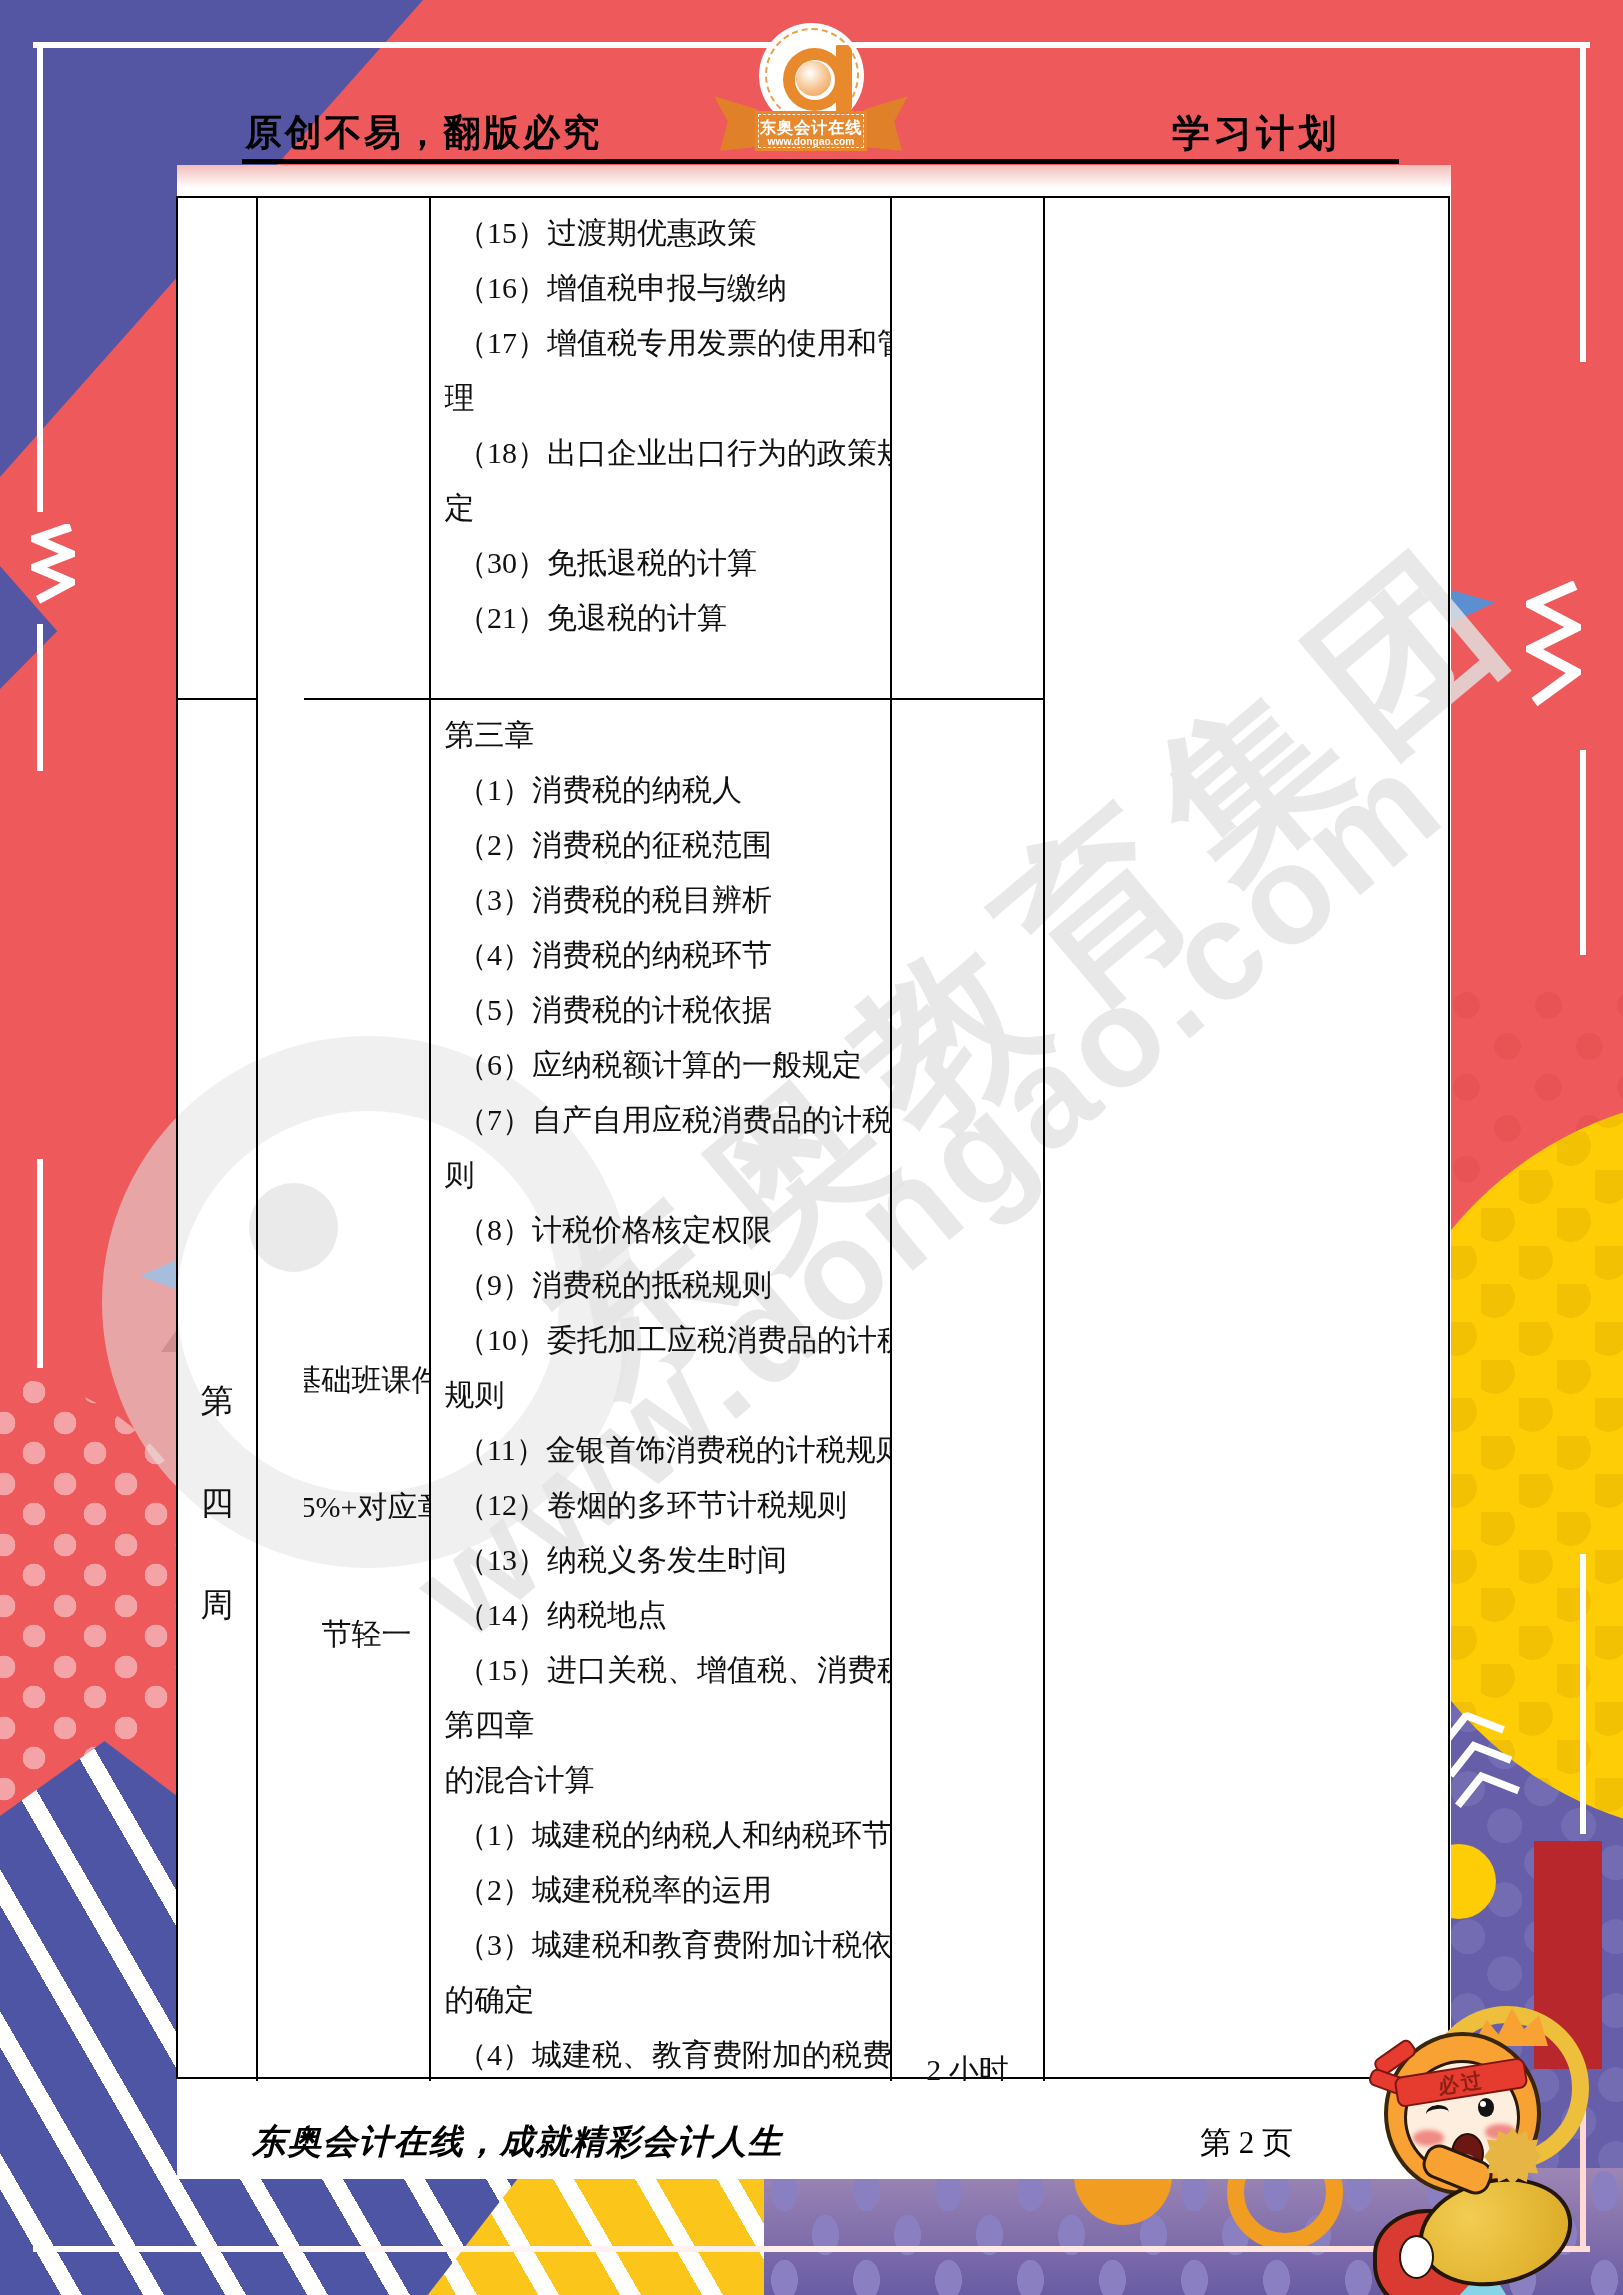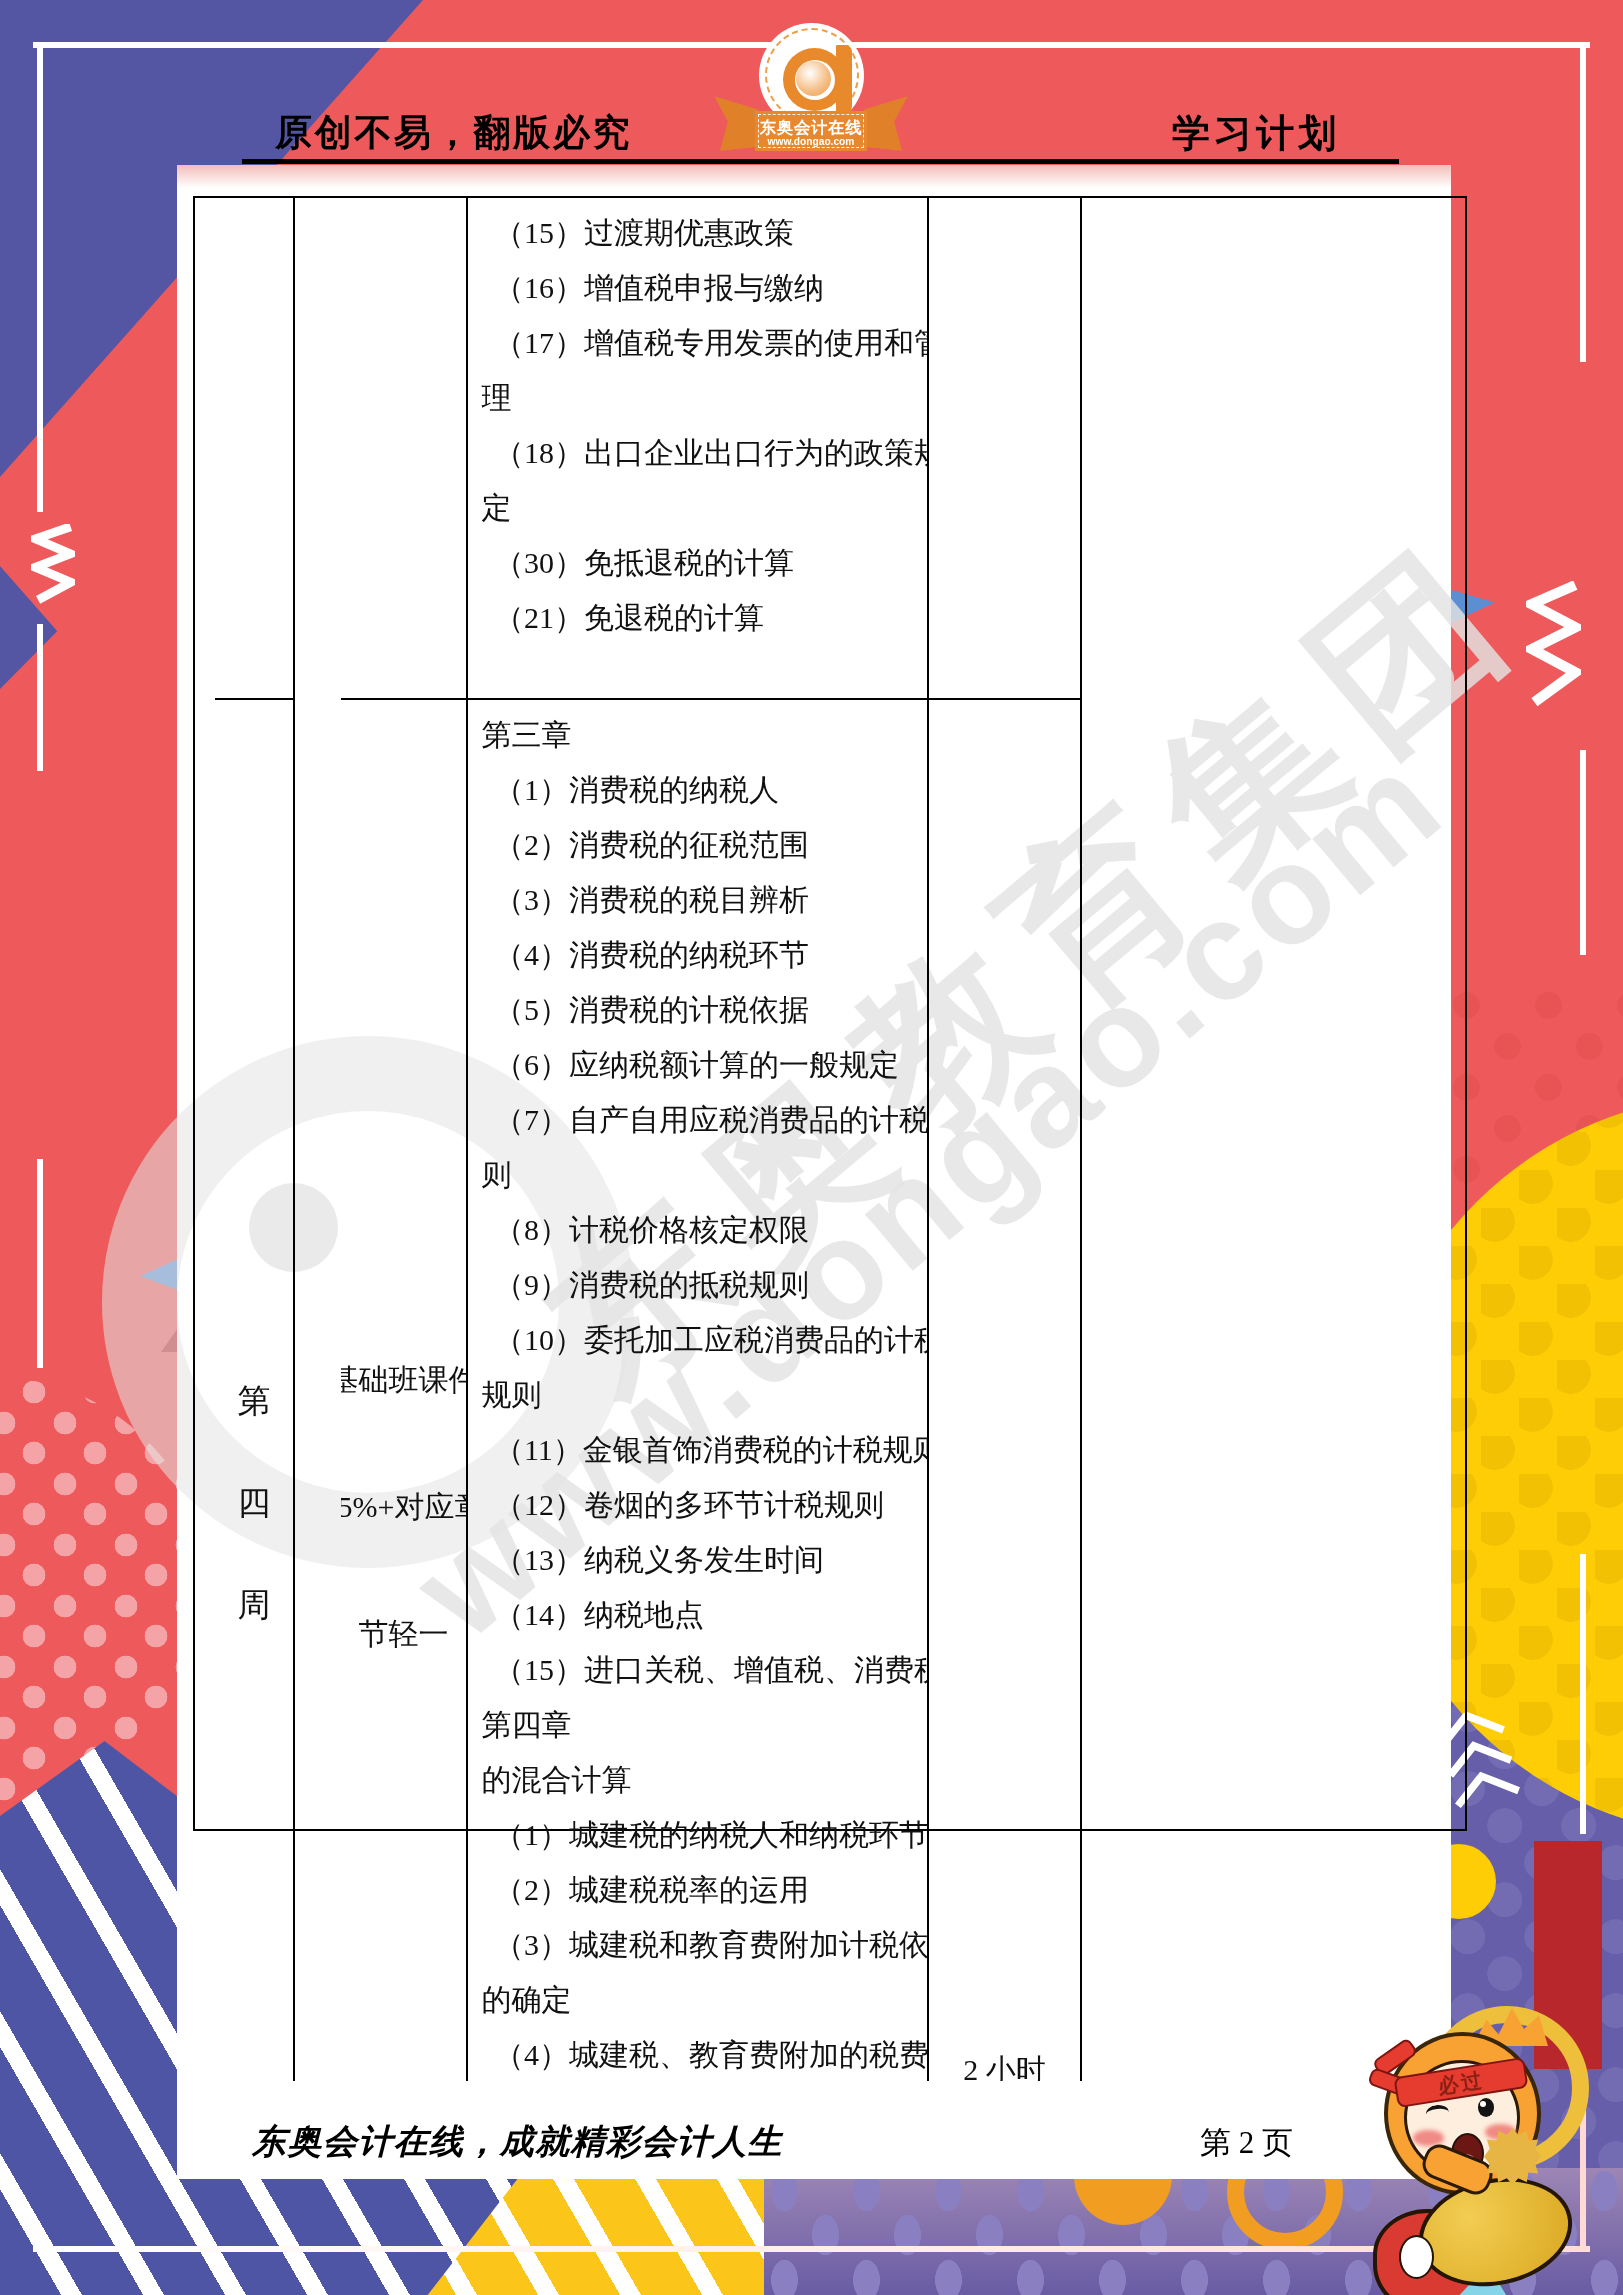--- a/index.html
+++ b/index.html
@@ -91,7 +91,7 @@
     background:linear-gradient(to bottom,#f3bdb9 0,#ffffff 23px,#ffffff 100%);}
 
   
-  .header-left{left:245px;top:108px;font-size:37px;letter-spacing:2.7px;color:#000;z-index:6;font-weight:bold;margin-left:30px;}
+  .header-left{left:245px;top:108px;font-size:37px;letter-spacing:2.7px;color:#000;z-index:6;font-weight:bold;}
   .header-right{left:1172px;top:108px;font-size:38px;letter-spacing:4.1px;color:#000;z-index:6;font-weight:bold;}
   .header-rule{left:242px;top:159px;width:1157px;height:4.8px;background:#000;z-index:6;}
 

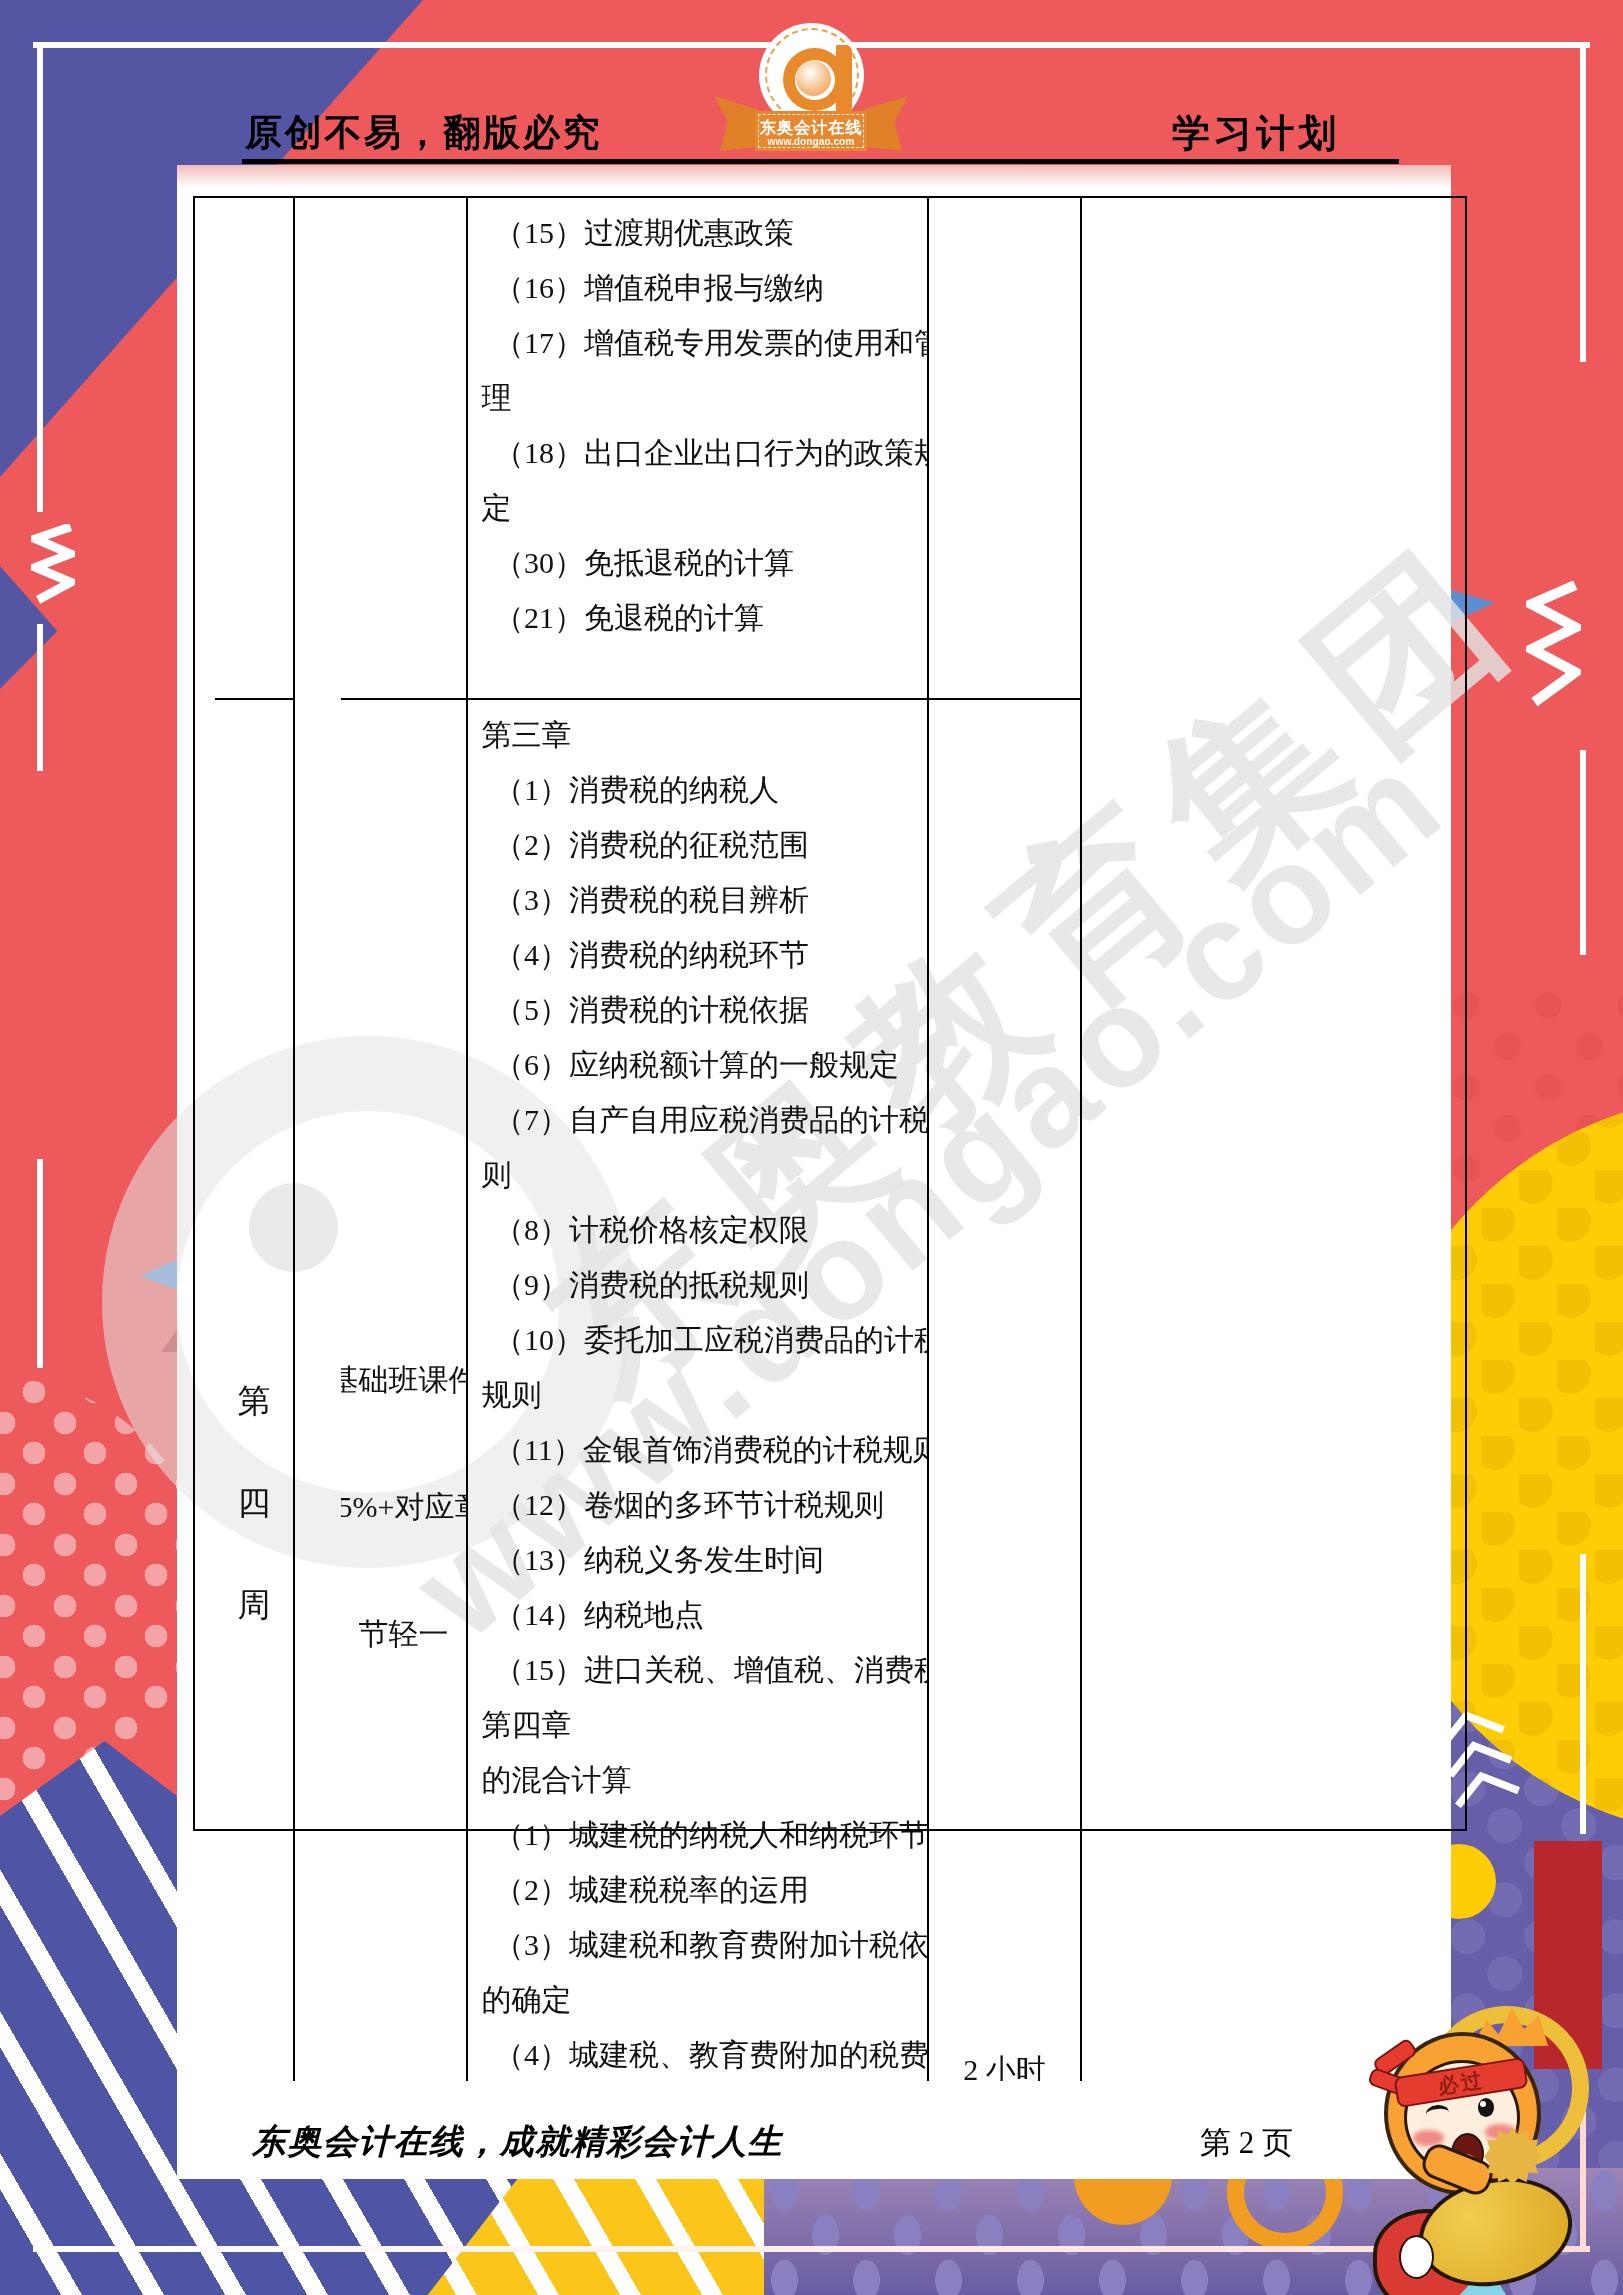--- a/index.html
+++ b/index.html
@@ -115,9 +115,9 @@
     font-family:"Liberation Sans","DejaVu Sans",sans-serif;}
 
   
-  .gtable{left:193px;top:196px;width:1274px;height:1635px;z-index:6;display:grid;
+  .gtable{left:176px;top:196px;width:1274px;height:1883px;z-index:6;display:grid;
     grid-template-columns:80px 173px 461px 153px 406px;grid-template-rows:502px 1381px;
-    border:2.7px solid #000;box-sizing:border-box;color:#111;padding-left:20px;}
+    border:2.7px solid #000;box-sizing:border-box;color:#111;}
   .cell{border-right:2.7px solid #000;border-bottom:2.7px solid #000;box-sizing:border-box;overflow:hidden;}
   .cell.last-row{border-bottom:none;}
   .notes-cell{grid-row:1/3;grid-column:5;border-right:none;border-bottom:none;}

